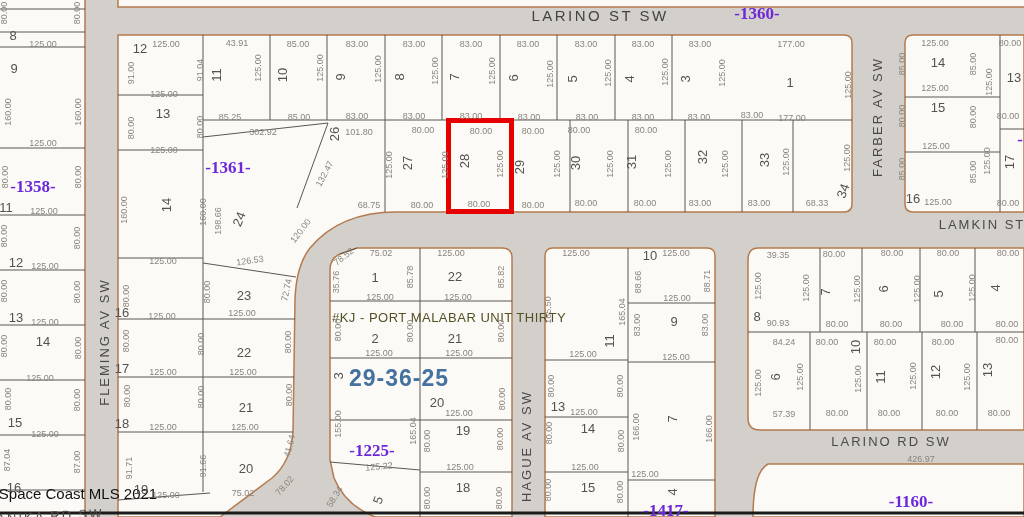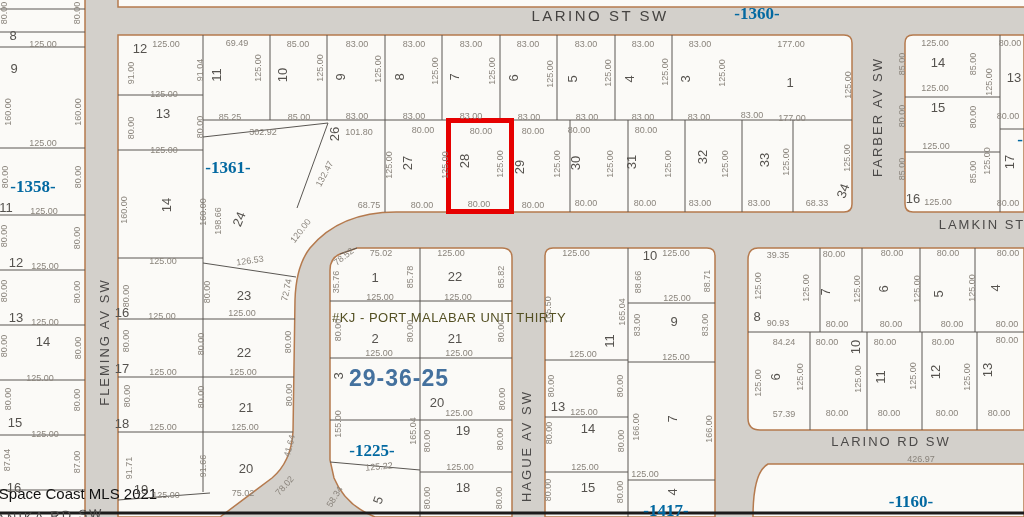--- a/index.html
+++ b/index.html
@@ -13,7 +13,7 @@
   .l {font-size:13px;color:#55524e;}
   .s {font-size:13px;color:#4b4948;letter-spacing:2px;}
   .s1{font-size:15px;color:#454341;letter-spacing:2.5px;}
-  .b {font-size:17px;color:#0369a1;font-weight:bold;font-family:"Liberation Serif",serif;}
+  .b {font-size:17px;color:#6d28d9;font-weight:bold;font-family:"Liberation Serif",serif;}
   .q {font-size:23px;color:#44719e;font-weight:bold;letter-spacing:1px;}
   .u {font-size:13px;color:#545023;letter-spacing:.5px;margin-left:48px;}
   .w {font-size:15px;color:#111;}

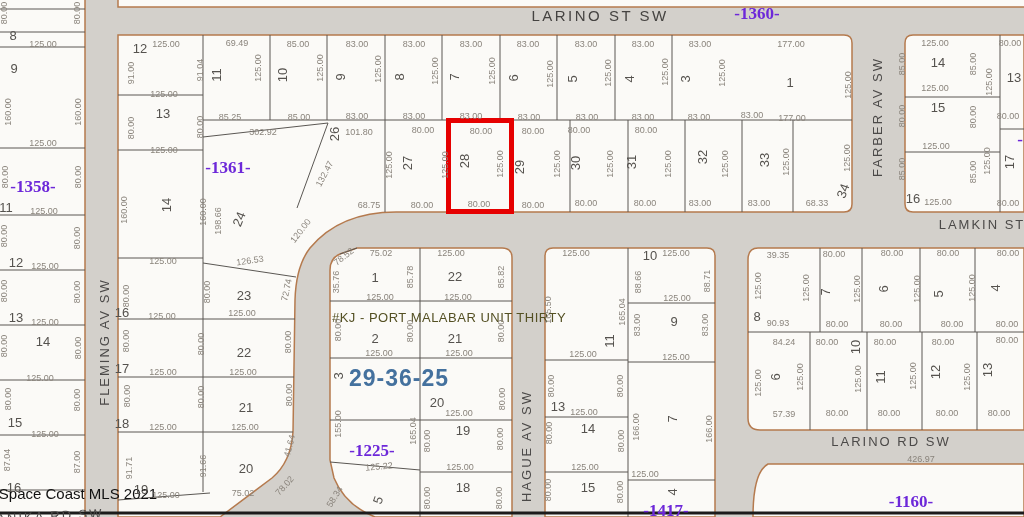--- a/index.html
+++ b/index.html
@@ -165,7 +165,7 @@
       <span class="lbl d" style="left: 290px; top: 446px; transform: translate(-50%, -50%) rotate(-75deg);">41.64</span>
       <span class="lbl d" style="left: 243px; top: 493px; transform: translate(-50%, -50%);">75.02</span>
       <span class="lbl d" style="left: 285px; top: 486px; transform: translate(-50%, -50%) rotate(-48deg);">78.02</span>
-      <span class="lbl d" style="left: 237px; top: 43px; transform: translate(-50%, -50%);">69.49</span>
+      <span class="lbl d" style="left: 237px; top: 43px; transform: translate(-50%, -50%);">43.91</span>
       <span class="lbl l" style="left: 216px; top: 75px; transform: translate(-50%, -50%) rotate(-90deg);">11</span>
       <span class="lbl d" style="left: 258px; top: 68px; transform: translate(-50%, -50%) rotate(-90deg);">125.00</span>
       <span class="lbl d" style="left: 230px; top: 117px; transform: translate(-50%, -50%);">85.25</span>

